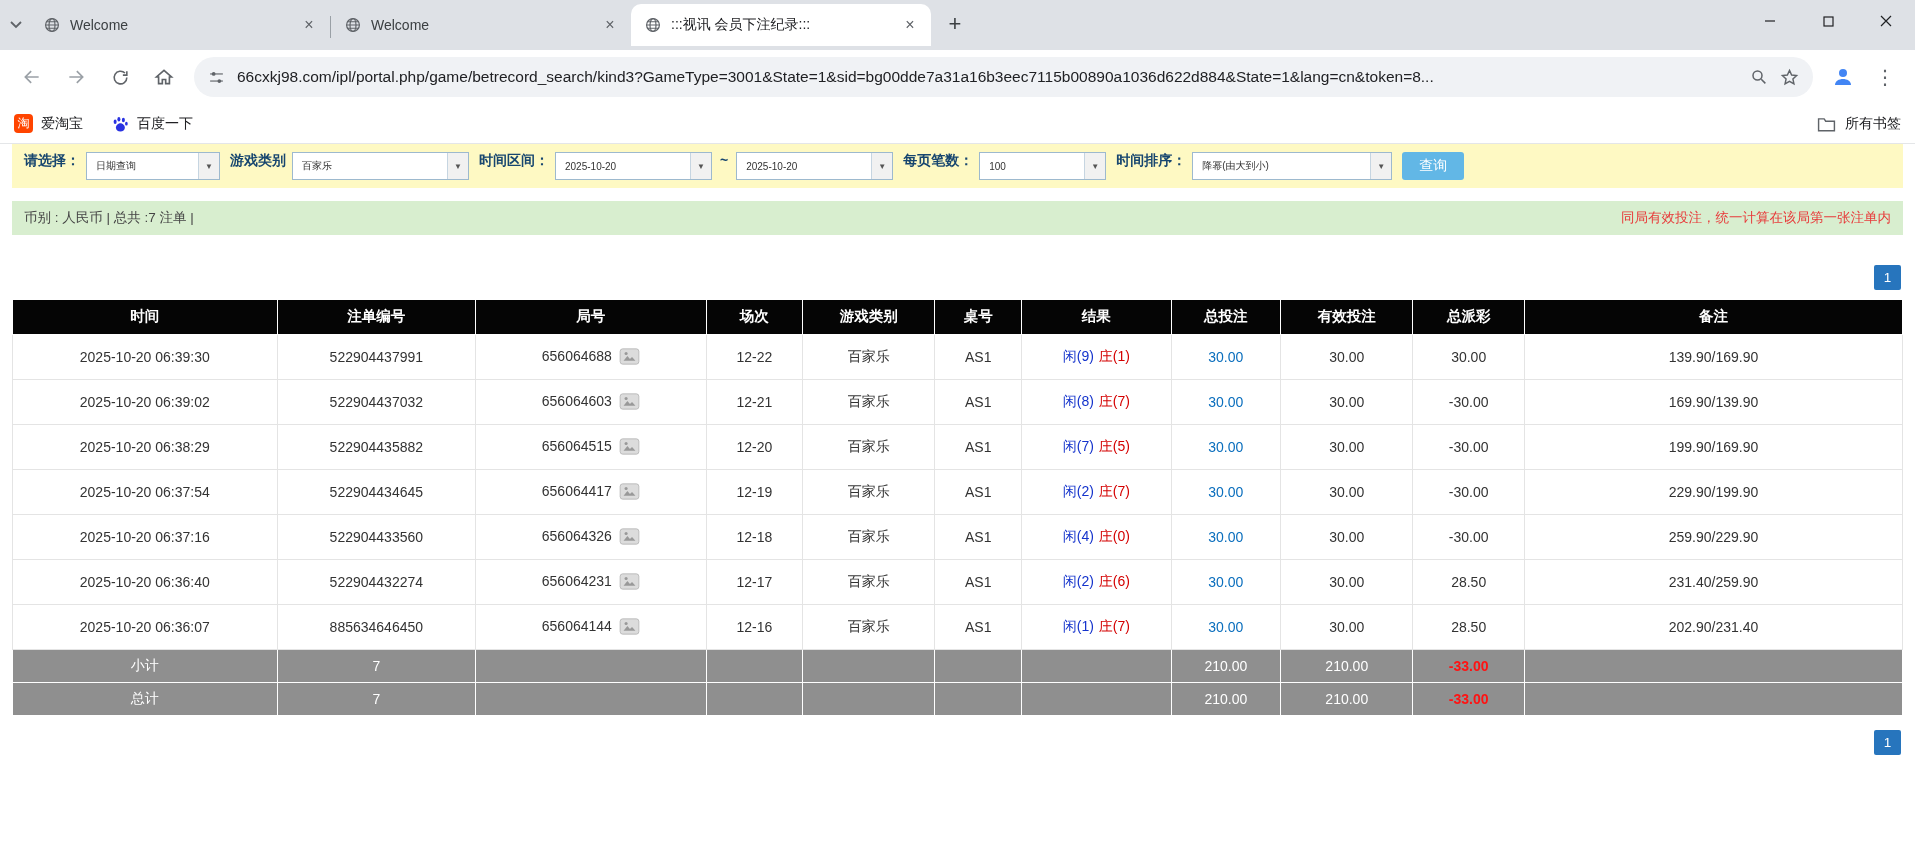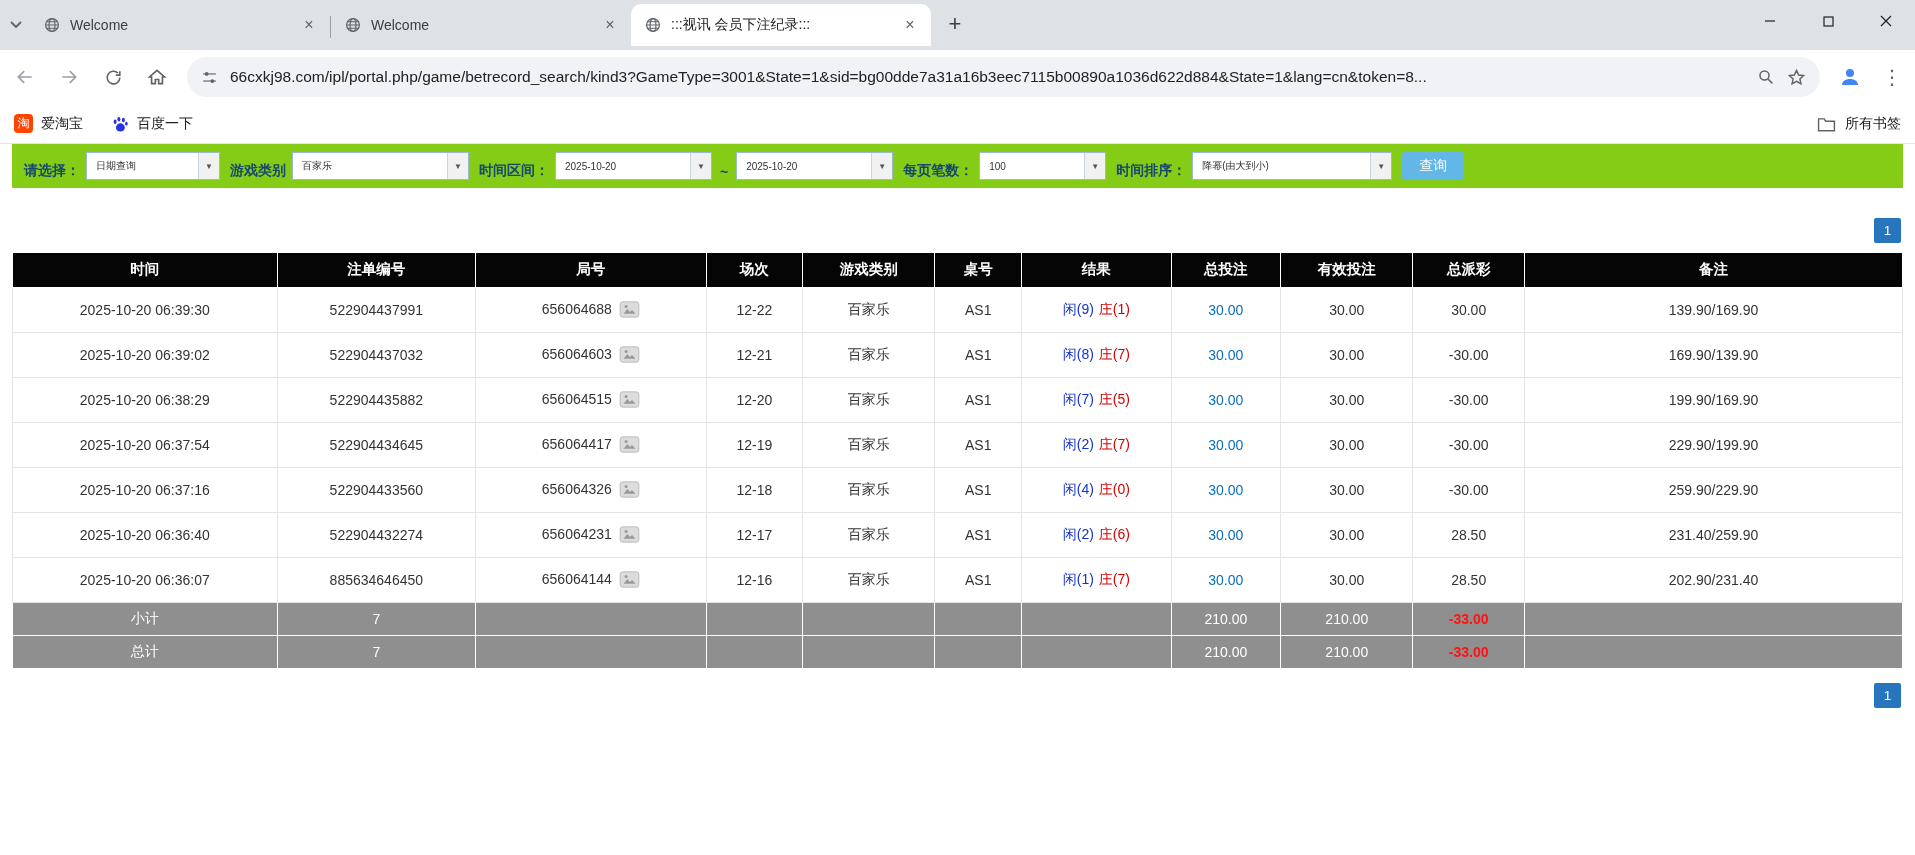--- a/index.html
+++ b/index.html
@@ -19,7 +19,7 @@
   .win-controls { position:absolute; right:0; top:0; height:42px; display:flex; }
   .win-btn { width:58px; height:42px; display:flex; align-items:center; justify-content:center; }
 
-  .toolbar { height:54px; background:#fff; display:flex; align-items:center; padding:0 5px; gap:4px; }
+  .toolbar { height:54px; background:#fff; display:flex; align-items:center; padding:0 12px; gap:4px; }
   .nav-btn { width:40px; height:40px; display:flex; align-items:center; justify-content:center; border-radius:50%; flex:none; }
   .omnibox { flex:1; height:40px; background:#f0f2f5; border-radius:20px; display:flex; align-items:center; padding:0 14px; gap:12px; margin:0 6px; min-width:0; }
   .omnibox .url { flex:1; font-size:15.5px; color:#202124; white-space:nowrap; overflow:hidden; }

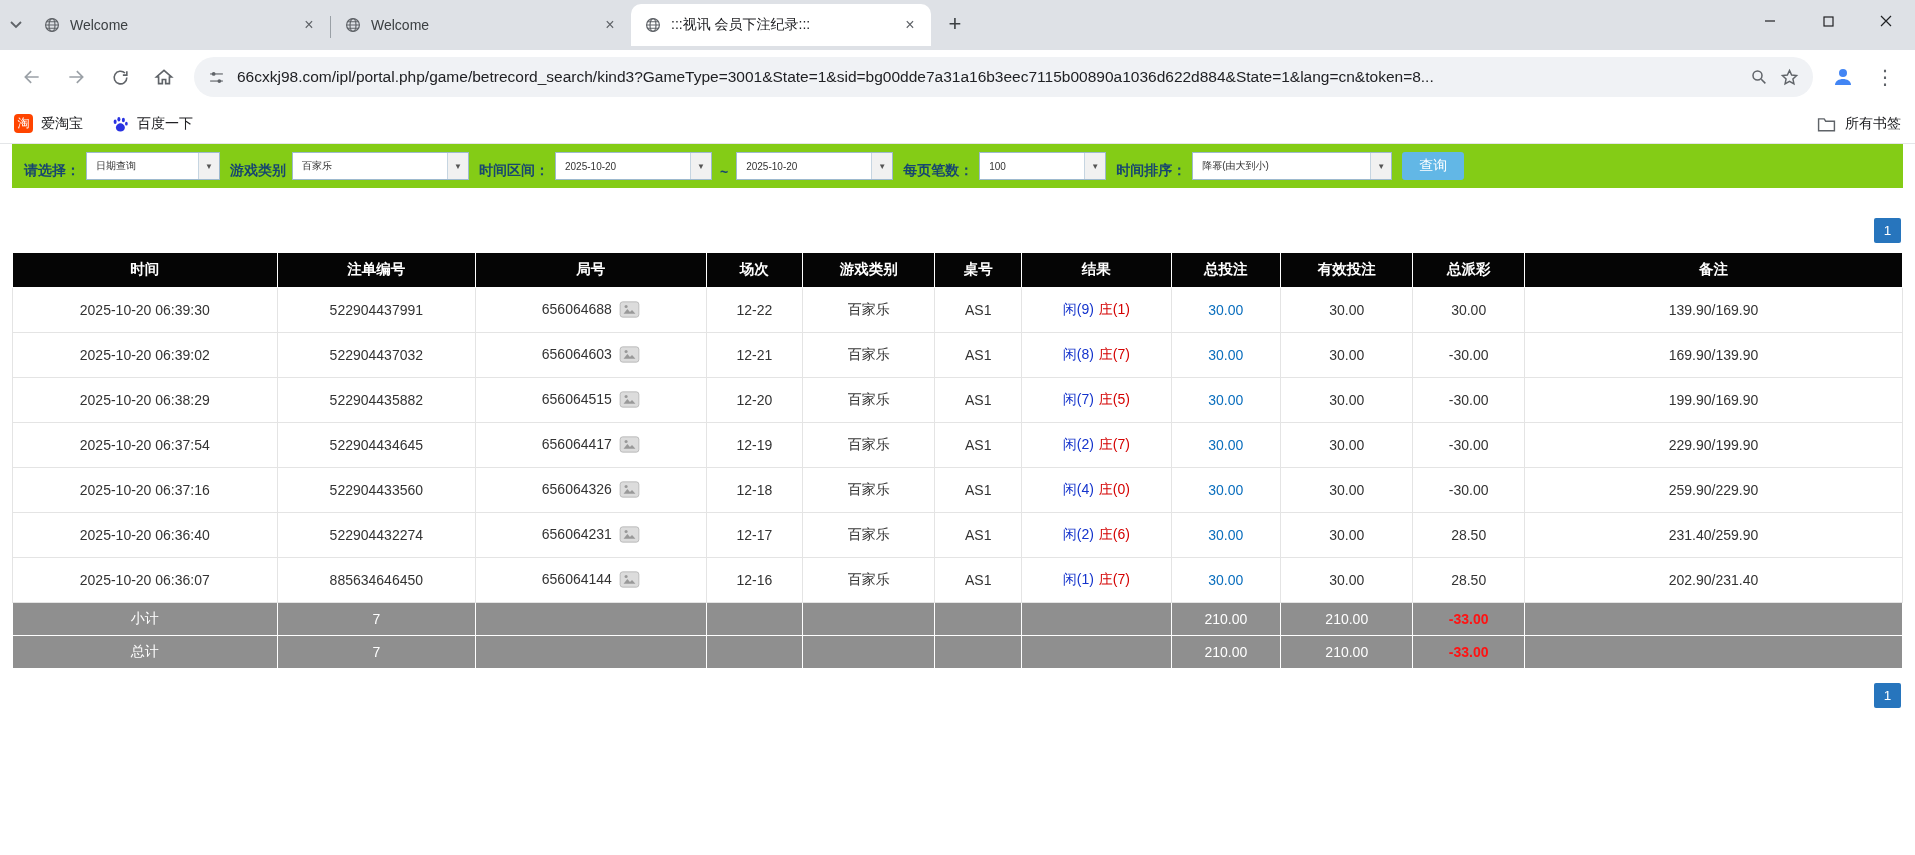--- a/index.html
+++ b/index.html
@@ -35,7 +35,7 @@
   .page { padding:0 12px; }
   .page-title { font-size:18px; font-weight:400; color:#1c1c1c; margin:24px 4px 18px; }
 
-  .filter-bar { background:#84cc16; padding:8px 10px; display:flex; align-items:flex-end; font-size:14px; color:#17466f; }
+  .filter-bar { background:#fef9c3; padding:8px 10px; display:flex; align-items:flex-start; font-size:14px; color:#17466f; }
   .f-label { font-weight:700; margin:0 6px 0 10px; white-space:nowrap; }
   .f-label:first-child { margin-left:2px; }
   .combo { display:flex; align-items:stretch; background:#fff; border:1px solid #9db9ce; height:28px; }

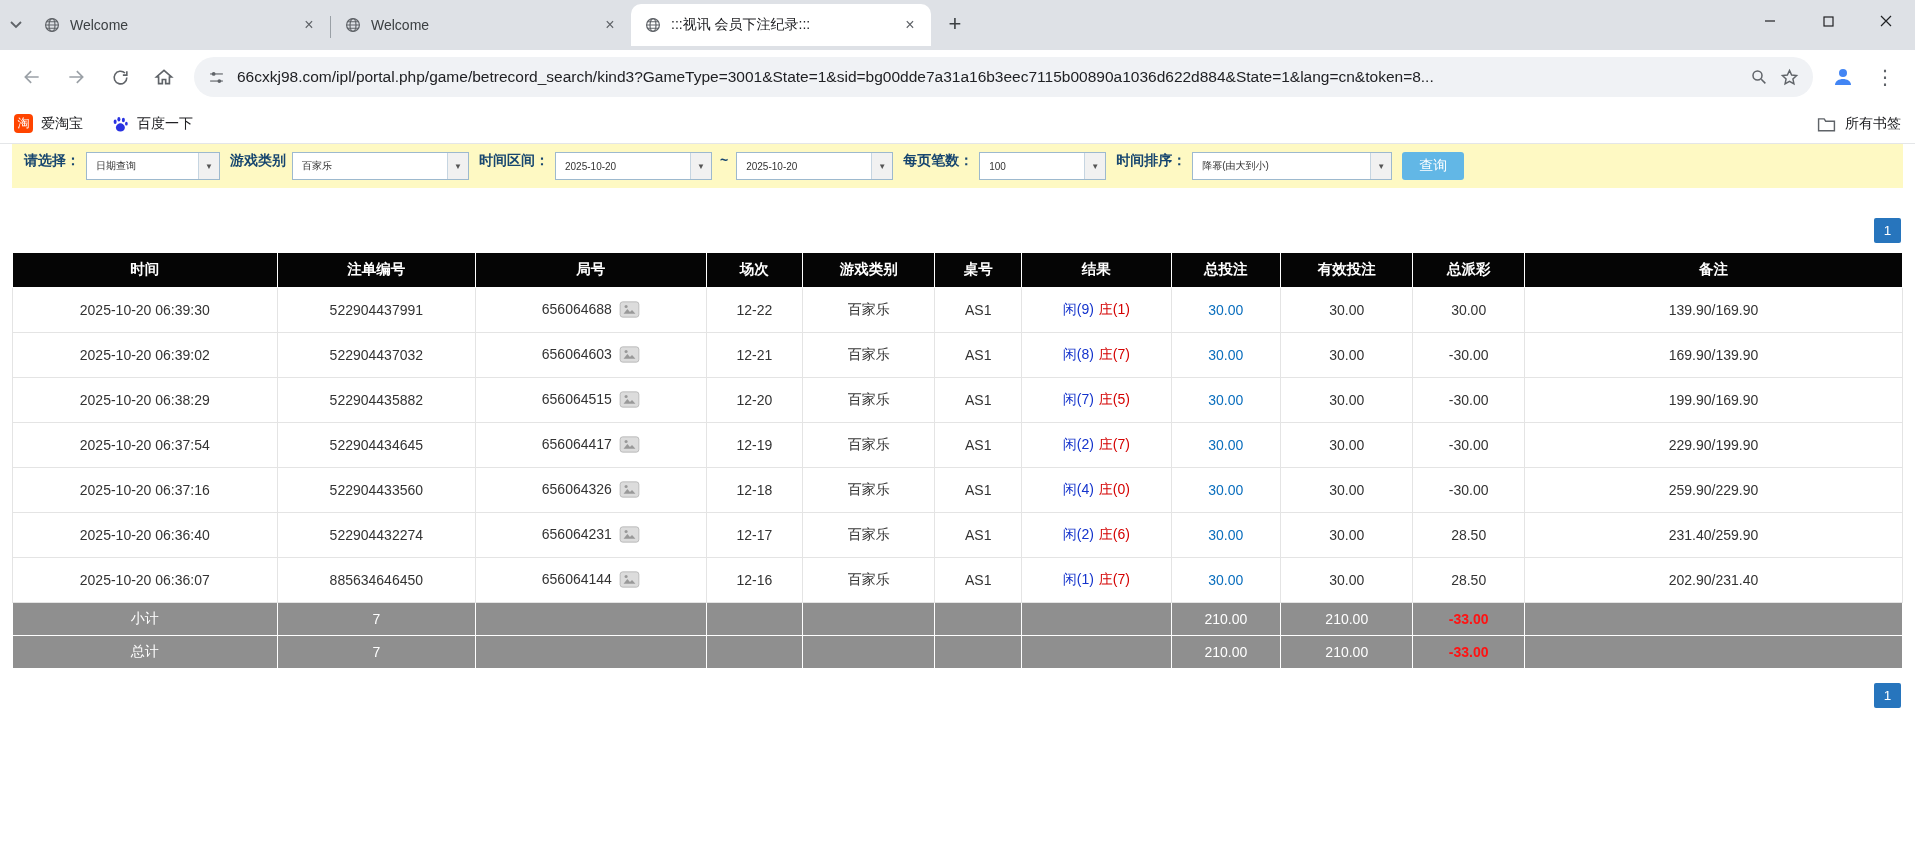--- a/index.html
+++ b/index.html
@@ -255,6 +255,10 @@
     <button class="search-btn">查询</button>
   </div>
 
+  <div class="info-bar">
+    <span>币别 : 人民币 | 总共 :7 注单 |</span>
+    <span class="notice">同局有效投注，统一计算在该局第一张注单内</span>
+  </div>
 
   <div class="pager">
     <span class="page-num">1</span>

